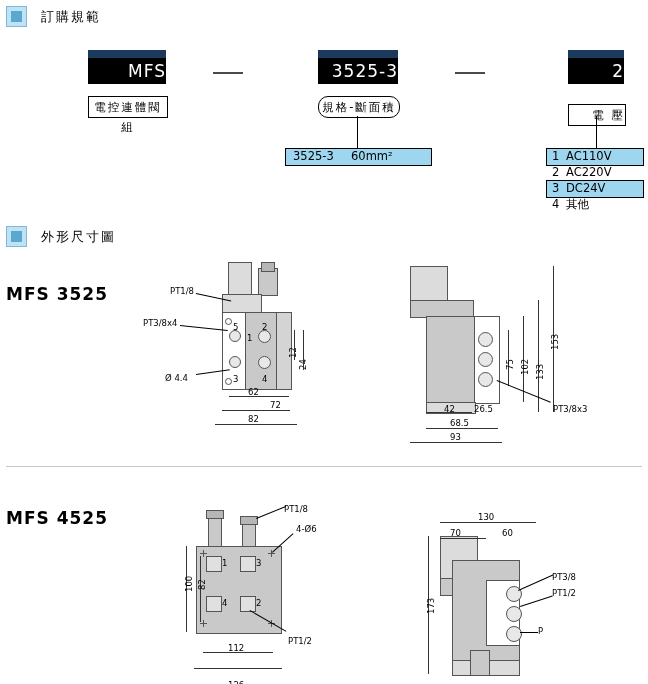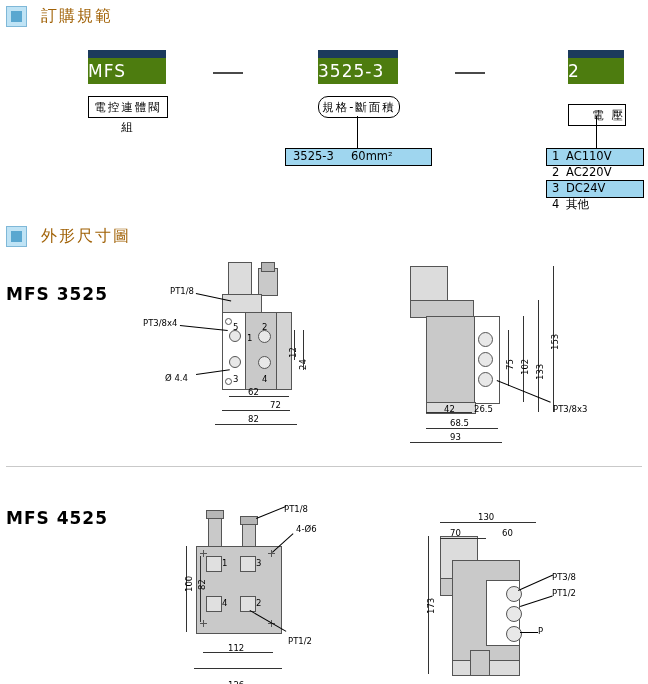--- a/index.html
+++ b/index.html
@@ -7,7 +7,7 @@
   .sec-head{position:absolute;display:flex;align-items:center;}
   .sec-marker{width:19px;height:19px;background:#bfe3f5;border:1px solid #7fb8d8;position:relative;}
   .sec-marker:after{content:"";position:absolute;left:4px;top:4px;width:11px;height:11px;background:#5aa7d0;}
-  .sec-title{margin-left:14px;font-size:16px;letter-spacing:2px;color:#a16207;font-family:Liberation Sans, sans-serif;}
+  .sec-title{margin-left:14px;font-size:13px;letter-spacing:2px;color:#000000;font-family:Liberation Sans, sans-serif;}
 
   
   .codebox{position:absolute;}

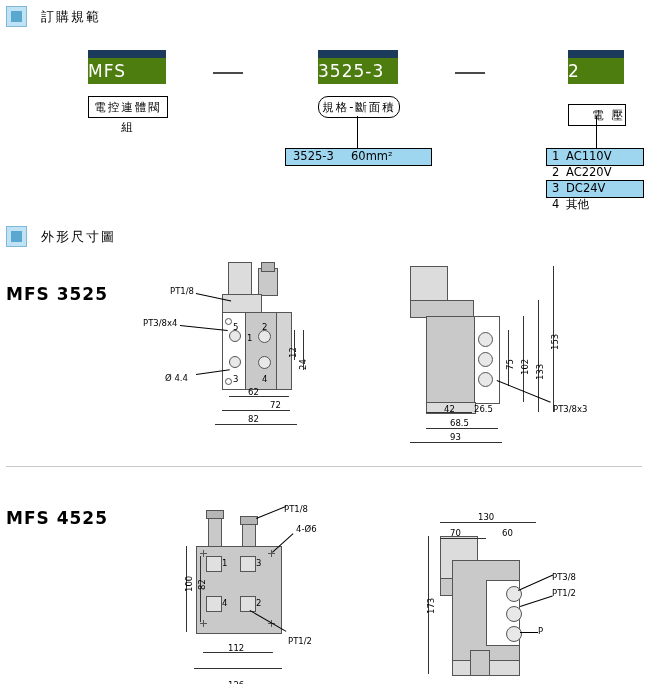--- a/index.html
+++ b/index.html
@@ -12,7 +12,7 @@
   
   .codebox{position:absolute;}
   .code-top{height:8px;background:#1b3a5c;}
-  .code-body{background:#4d7c0f;color:#ffffff;font-size:17px;text-align:left;letter-spacing:1px;line-height:26px;height:26px;}
+  .code-body{background:#000000;color:#ffffff;font-size:17px;text-align:right;letter-spacing:1px;line-height:26px;height:26px;}
   .code-label{position:absolute;border:1px solid #000;background:#fff;font-size:11.5px;text-align:center;line-height:20px;height:20px;letter-spacing:2px;}
   .dash{position:absolute;height:2px;background:#4a4a4a;}
   .vline{position:absolute;width:1px;background:#000;}

